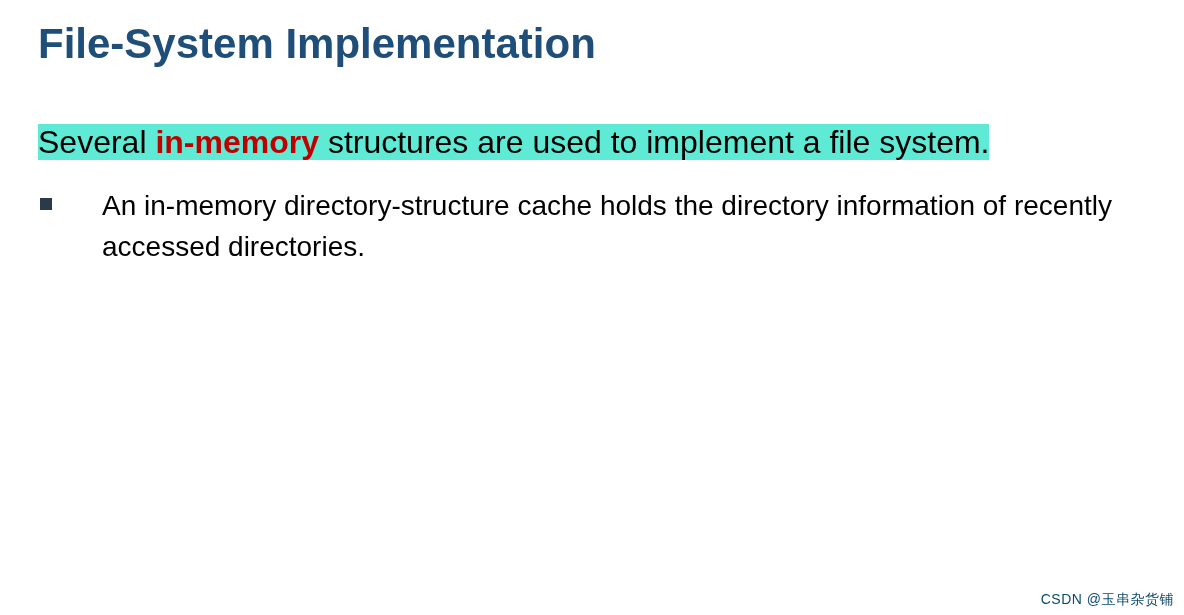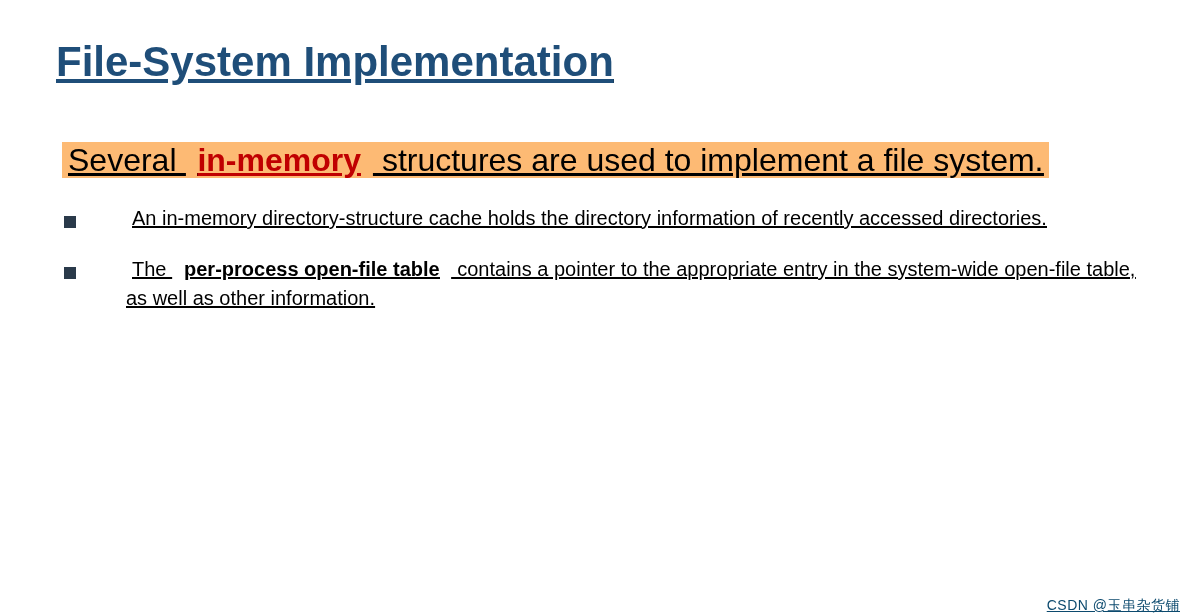--- a/index.html
+++ b/index.html
@@ -3,10 +3,9 @@
 <meta charset="utf-8">
 <style>
   * {
-    margin: 6px;
+    margin: 0;
     padding: 0;
     box-sizing: border-box;
-    text-decoration: underline;
   }
   body {
     width: 1184px;

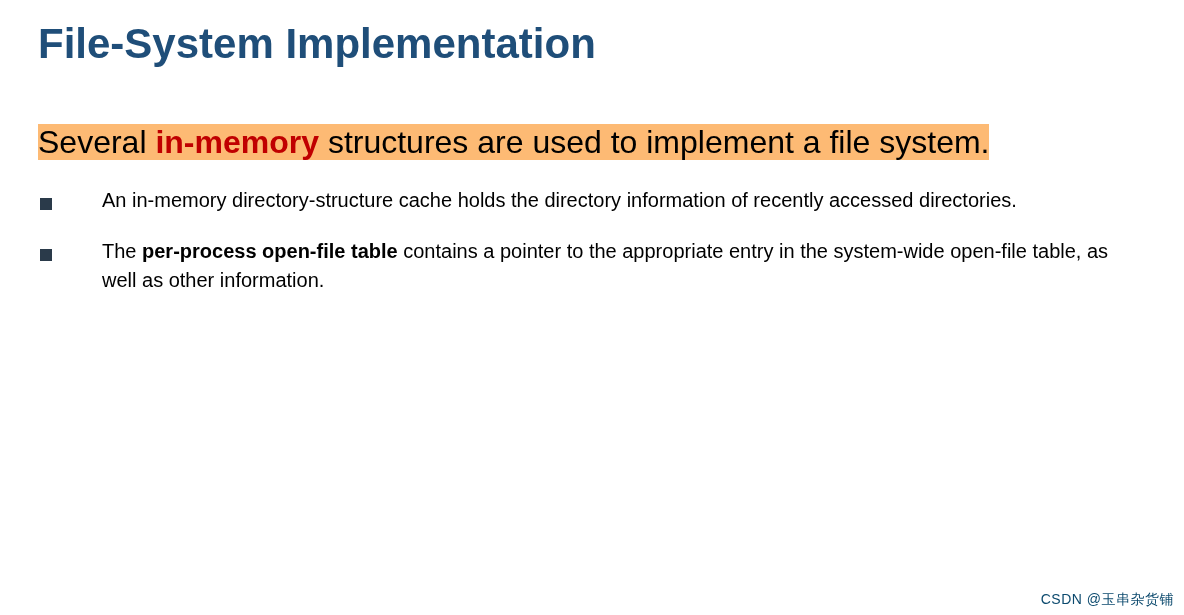--- a/index.html
+++ b/index.html
@@ -28,7 +28,7 @@
     margin-bottom: 20px;
   }
   .intro .hl {
-    background: #fdba74;
+    background: #5eead4;
     text-align: center;
   }
   .intro .red-bold {

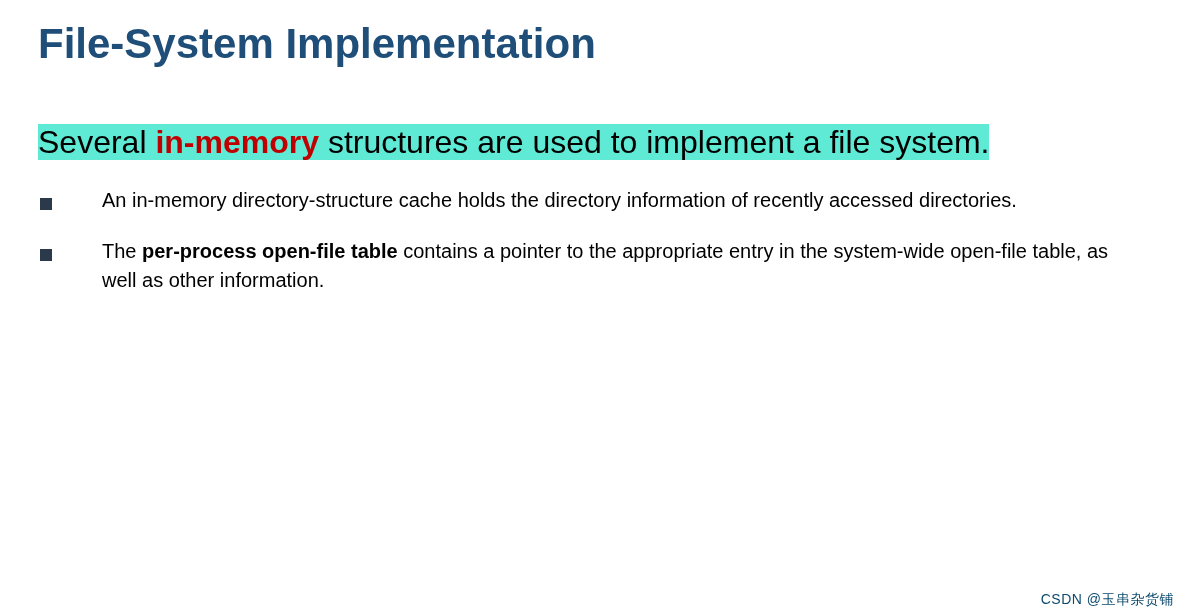--- a/index.html
+++ b/index.html
@@ -37,7 +37,7 @@
   }
   .bullets {
     list-style: none;
-    font-size: 20px;
+    font-size: 28px;
     color: #000;
   }
   .bullets li {

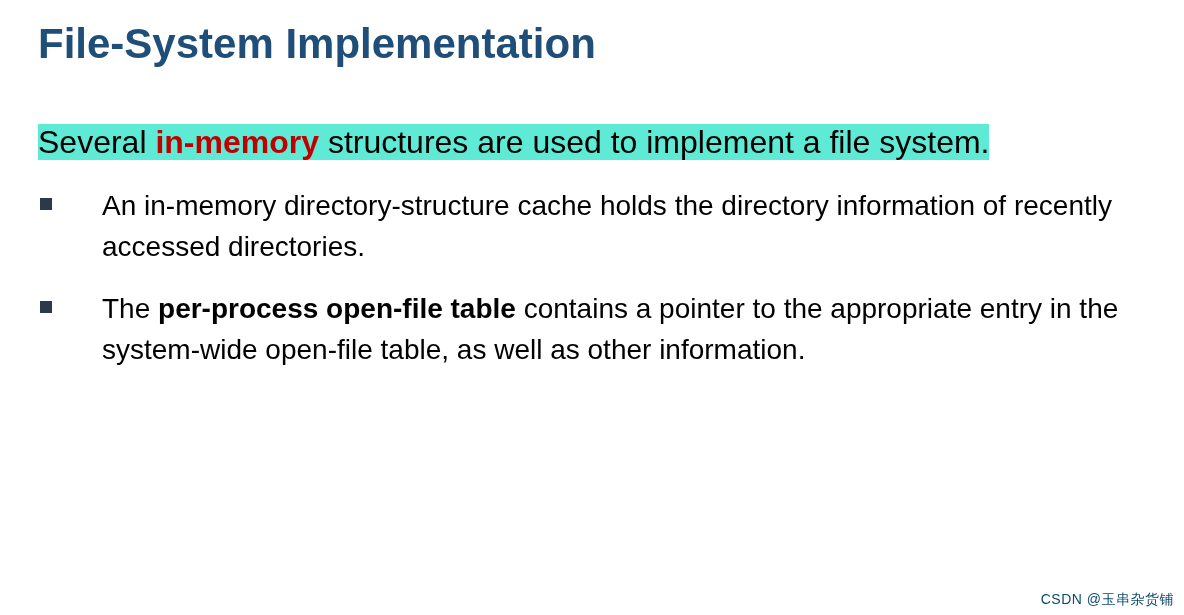--- a/index.html
+++ b/index.html
@@ -78,7 +78,6 @@
 
 <ul class="bullets">
     <li><span>An in-memory directory-structure cache holds the directory information of recently accessed directories.</span></li>
-    <li><span>The </span><span class="bold">per-process open-file table</span><span> contains a pointer to the appropriate entry in the system-wide open-file table, as well as other information.</span></li>
   </ul>
 
 <div class="watermark">CSDN @玉串杂货铺</div>

